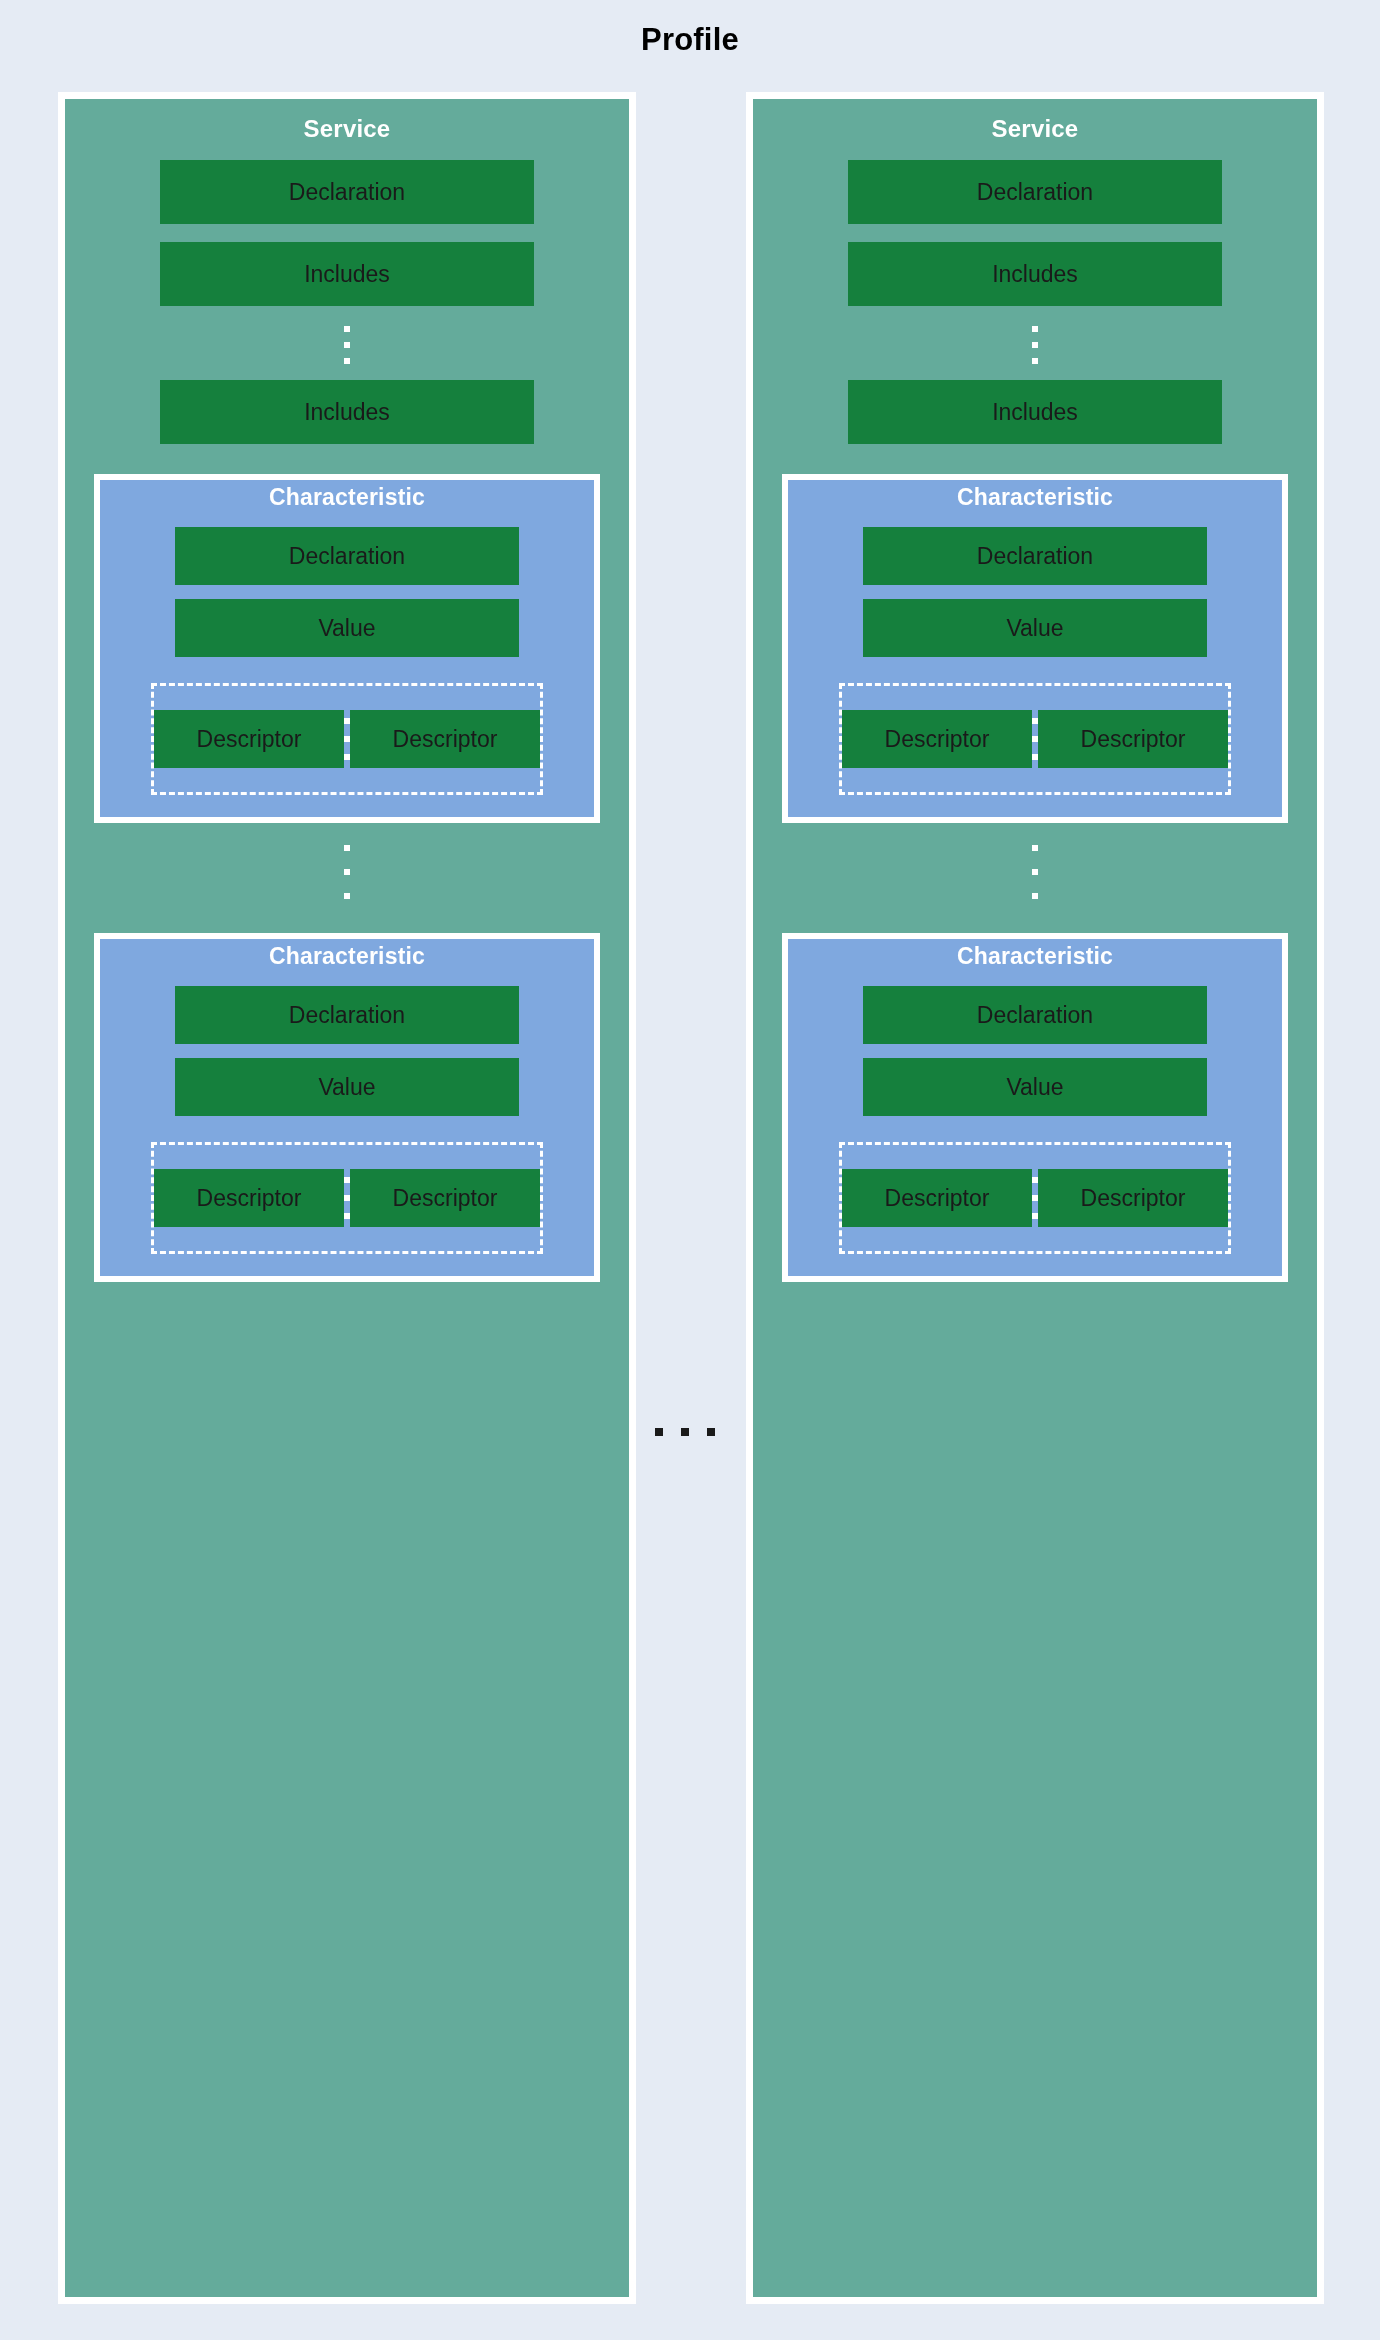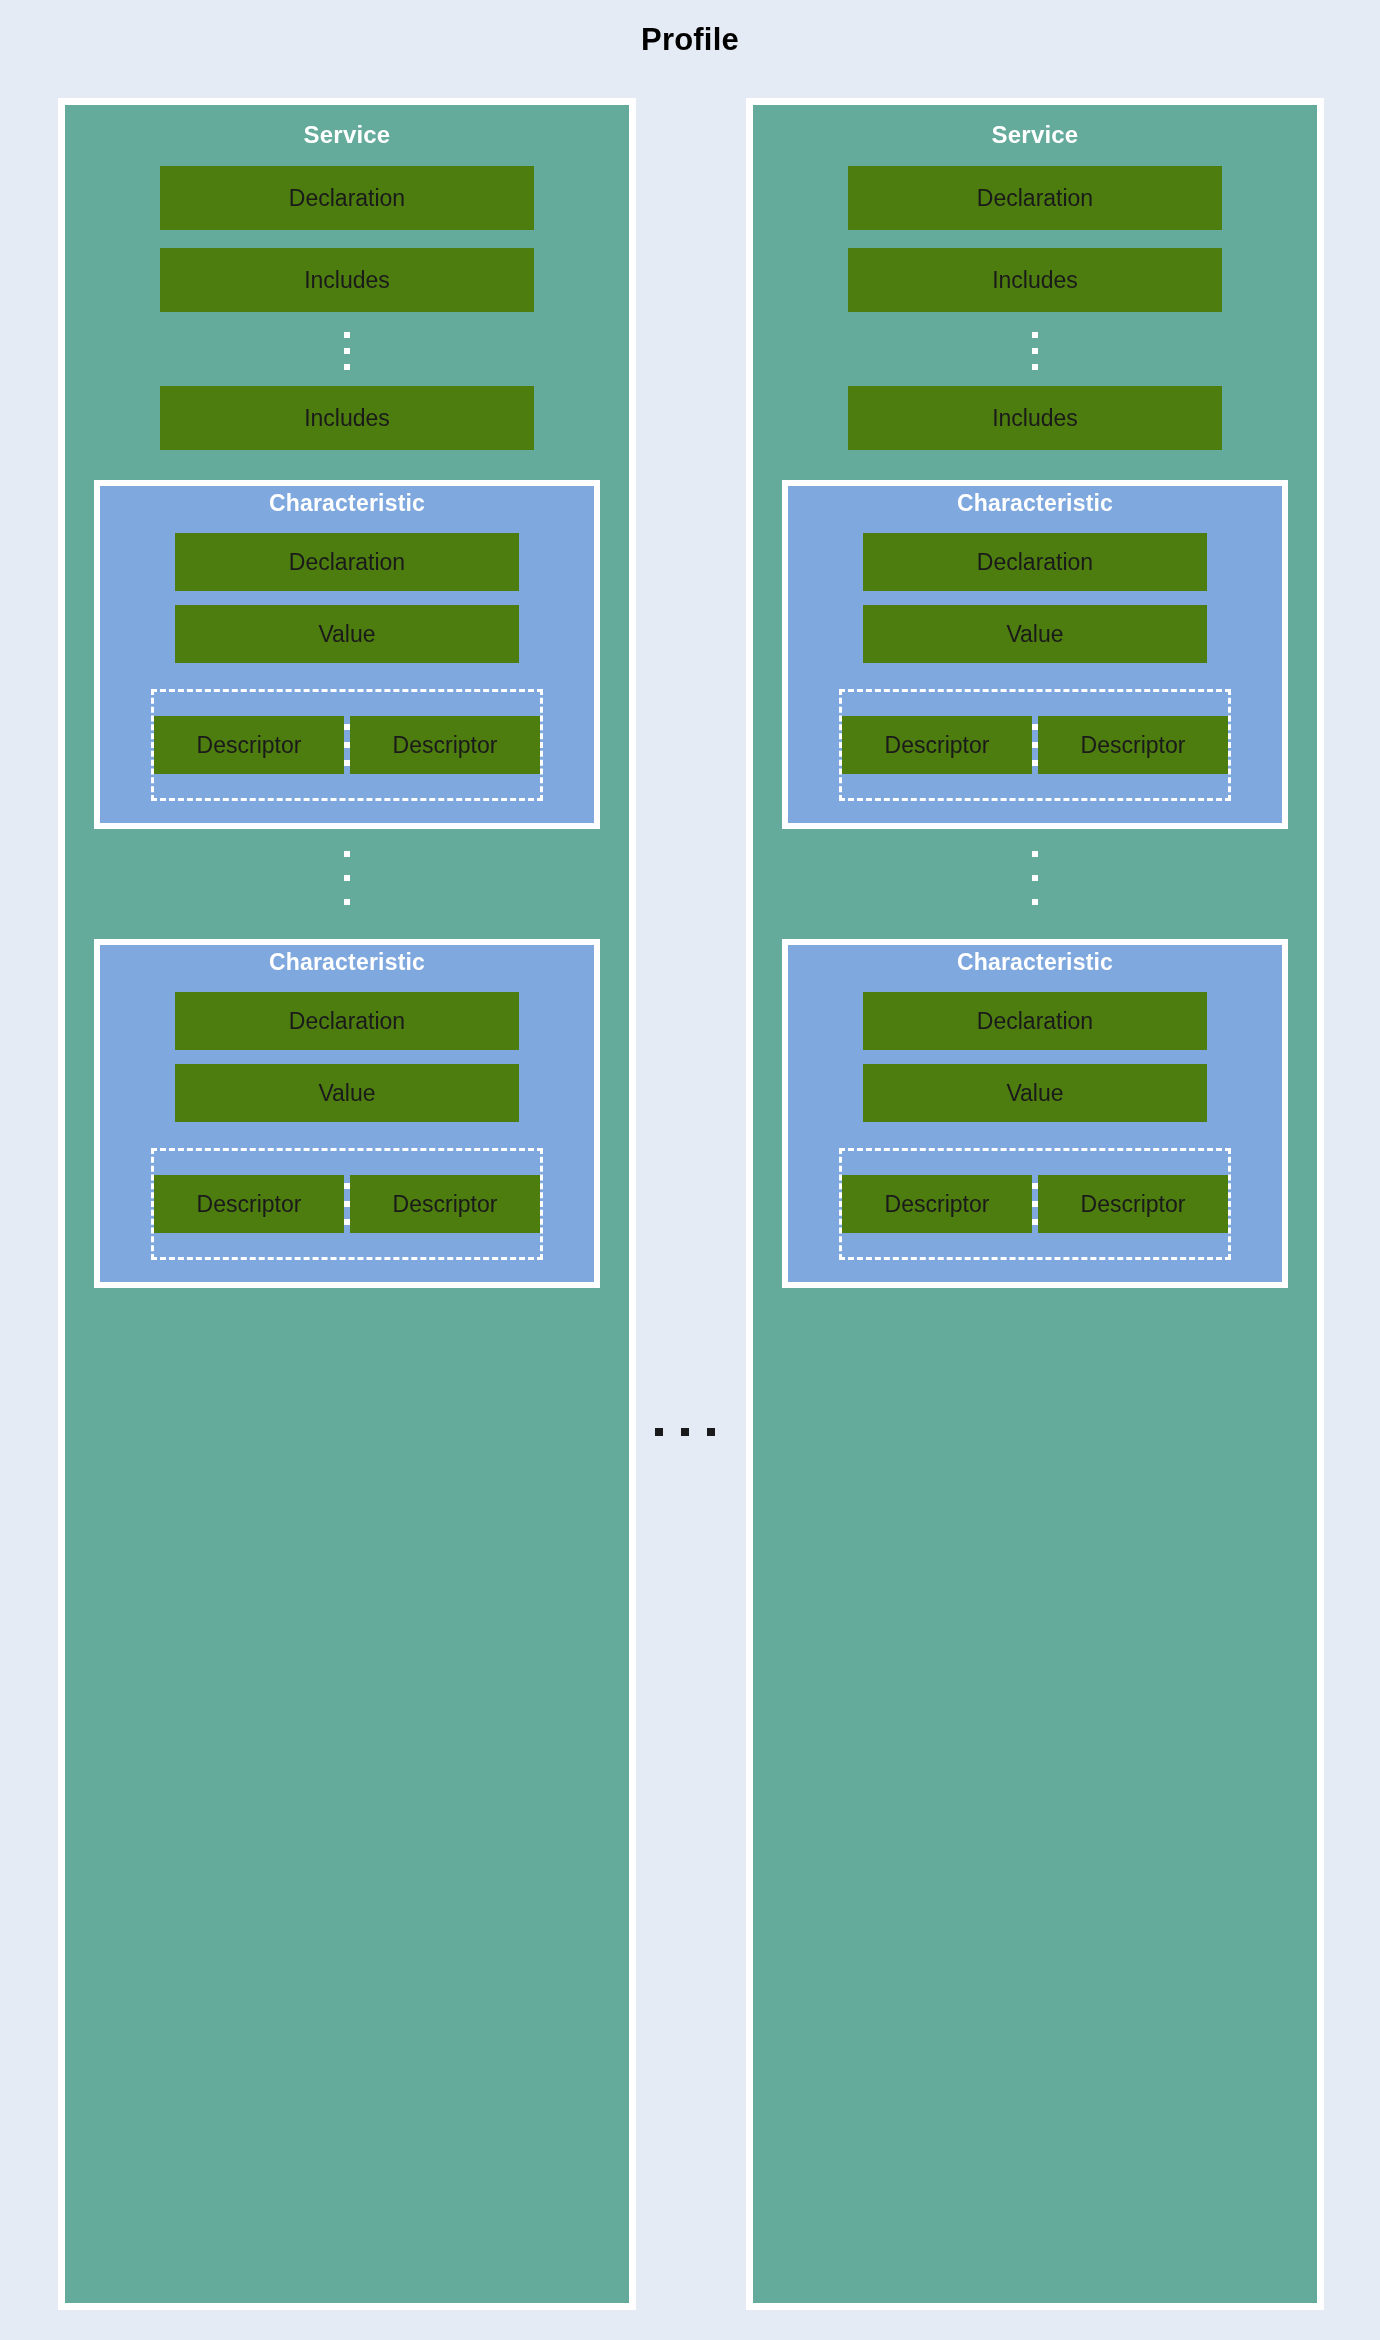--- a/index.html
+++ b/index.html
@@ -35,7 +35,7 @@
   
   .columns {
     position: absolute;
-    top: 98px;
+    top: 92px;
     left: 58px;
     width: 1266px;
     height: 2212px;

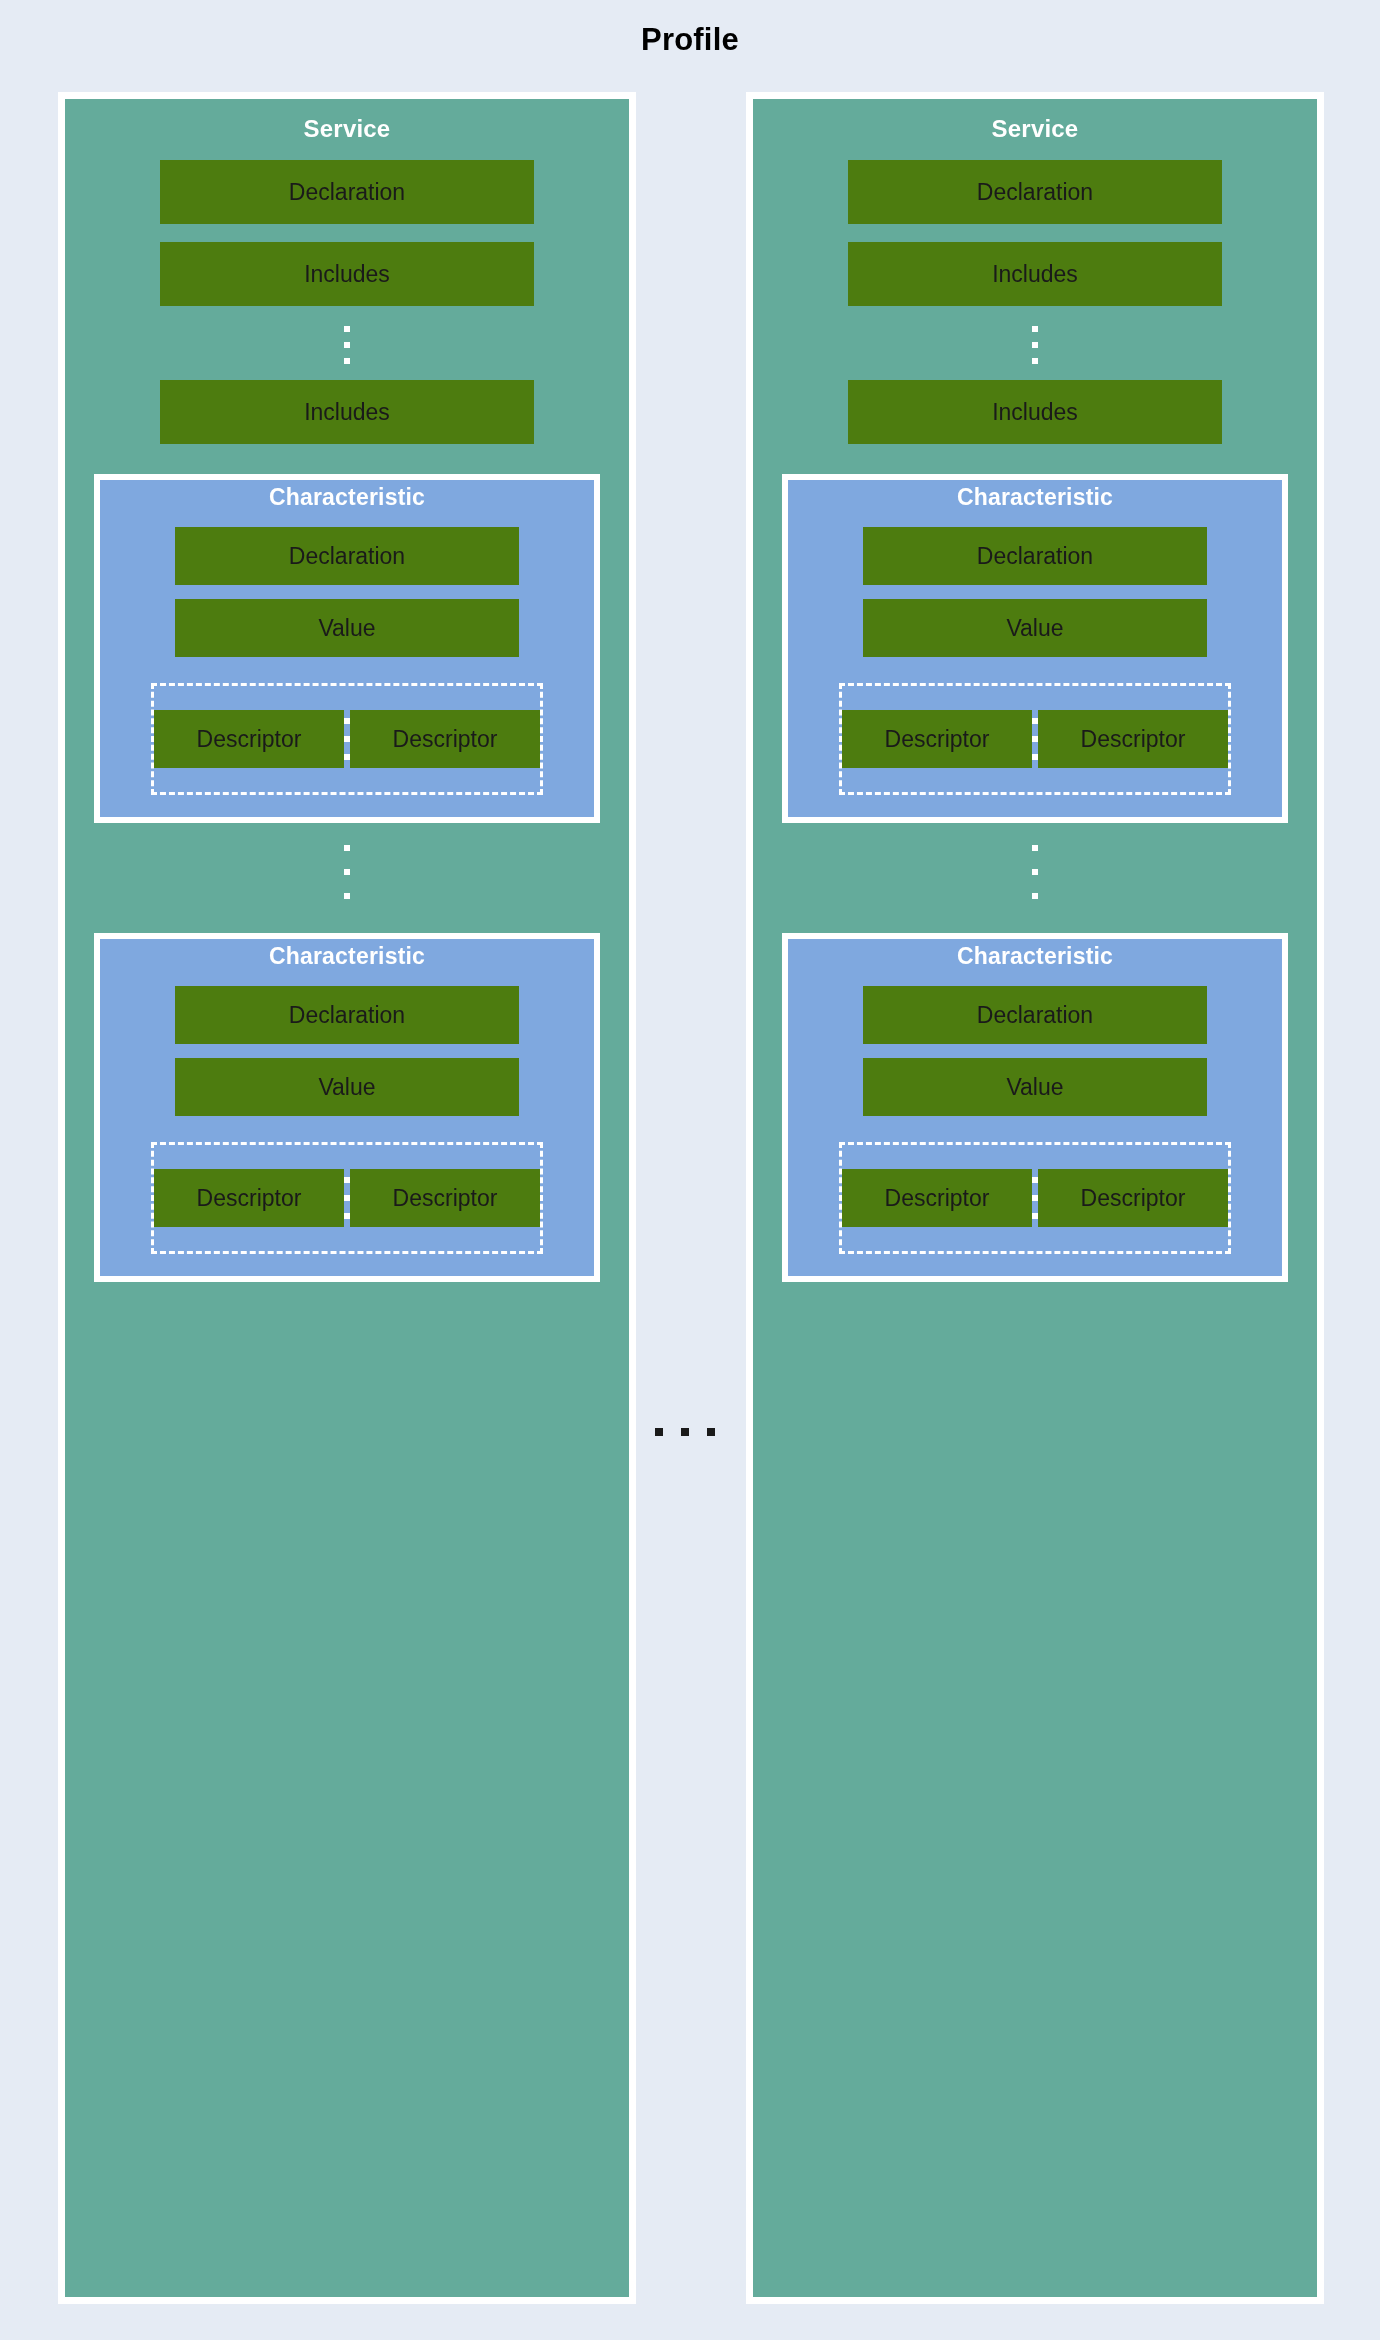--- a/index.html
+++ b/index.html
@@ -69,7 +69,7 @@
 
   
   .leafbox {
-    background: #4d7c0f;
+    background: #15803d;
     color: #1a1a1a;
     font-size: 23px;
     display: flex;

